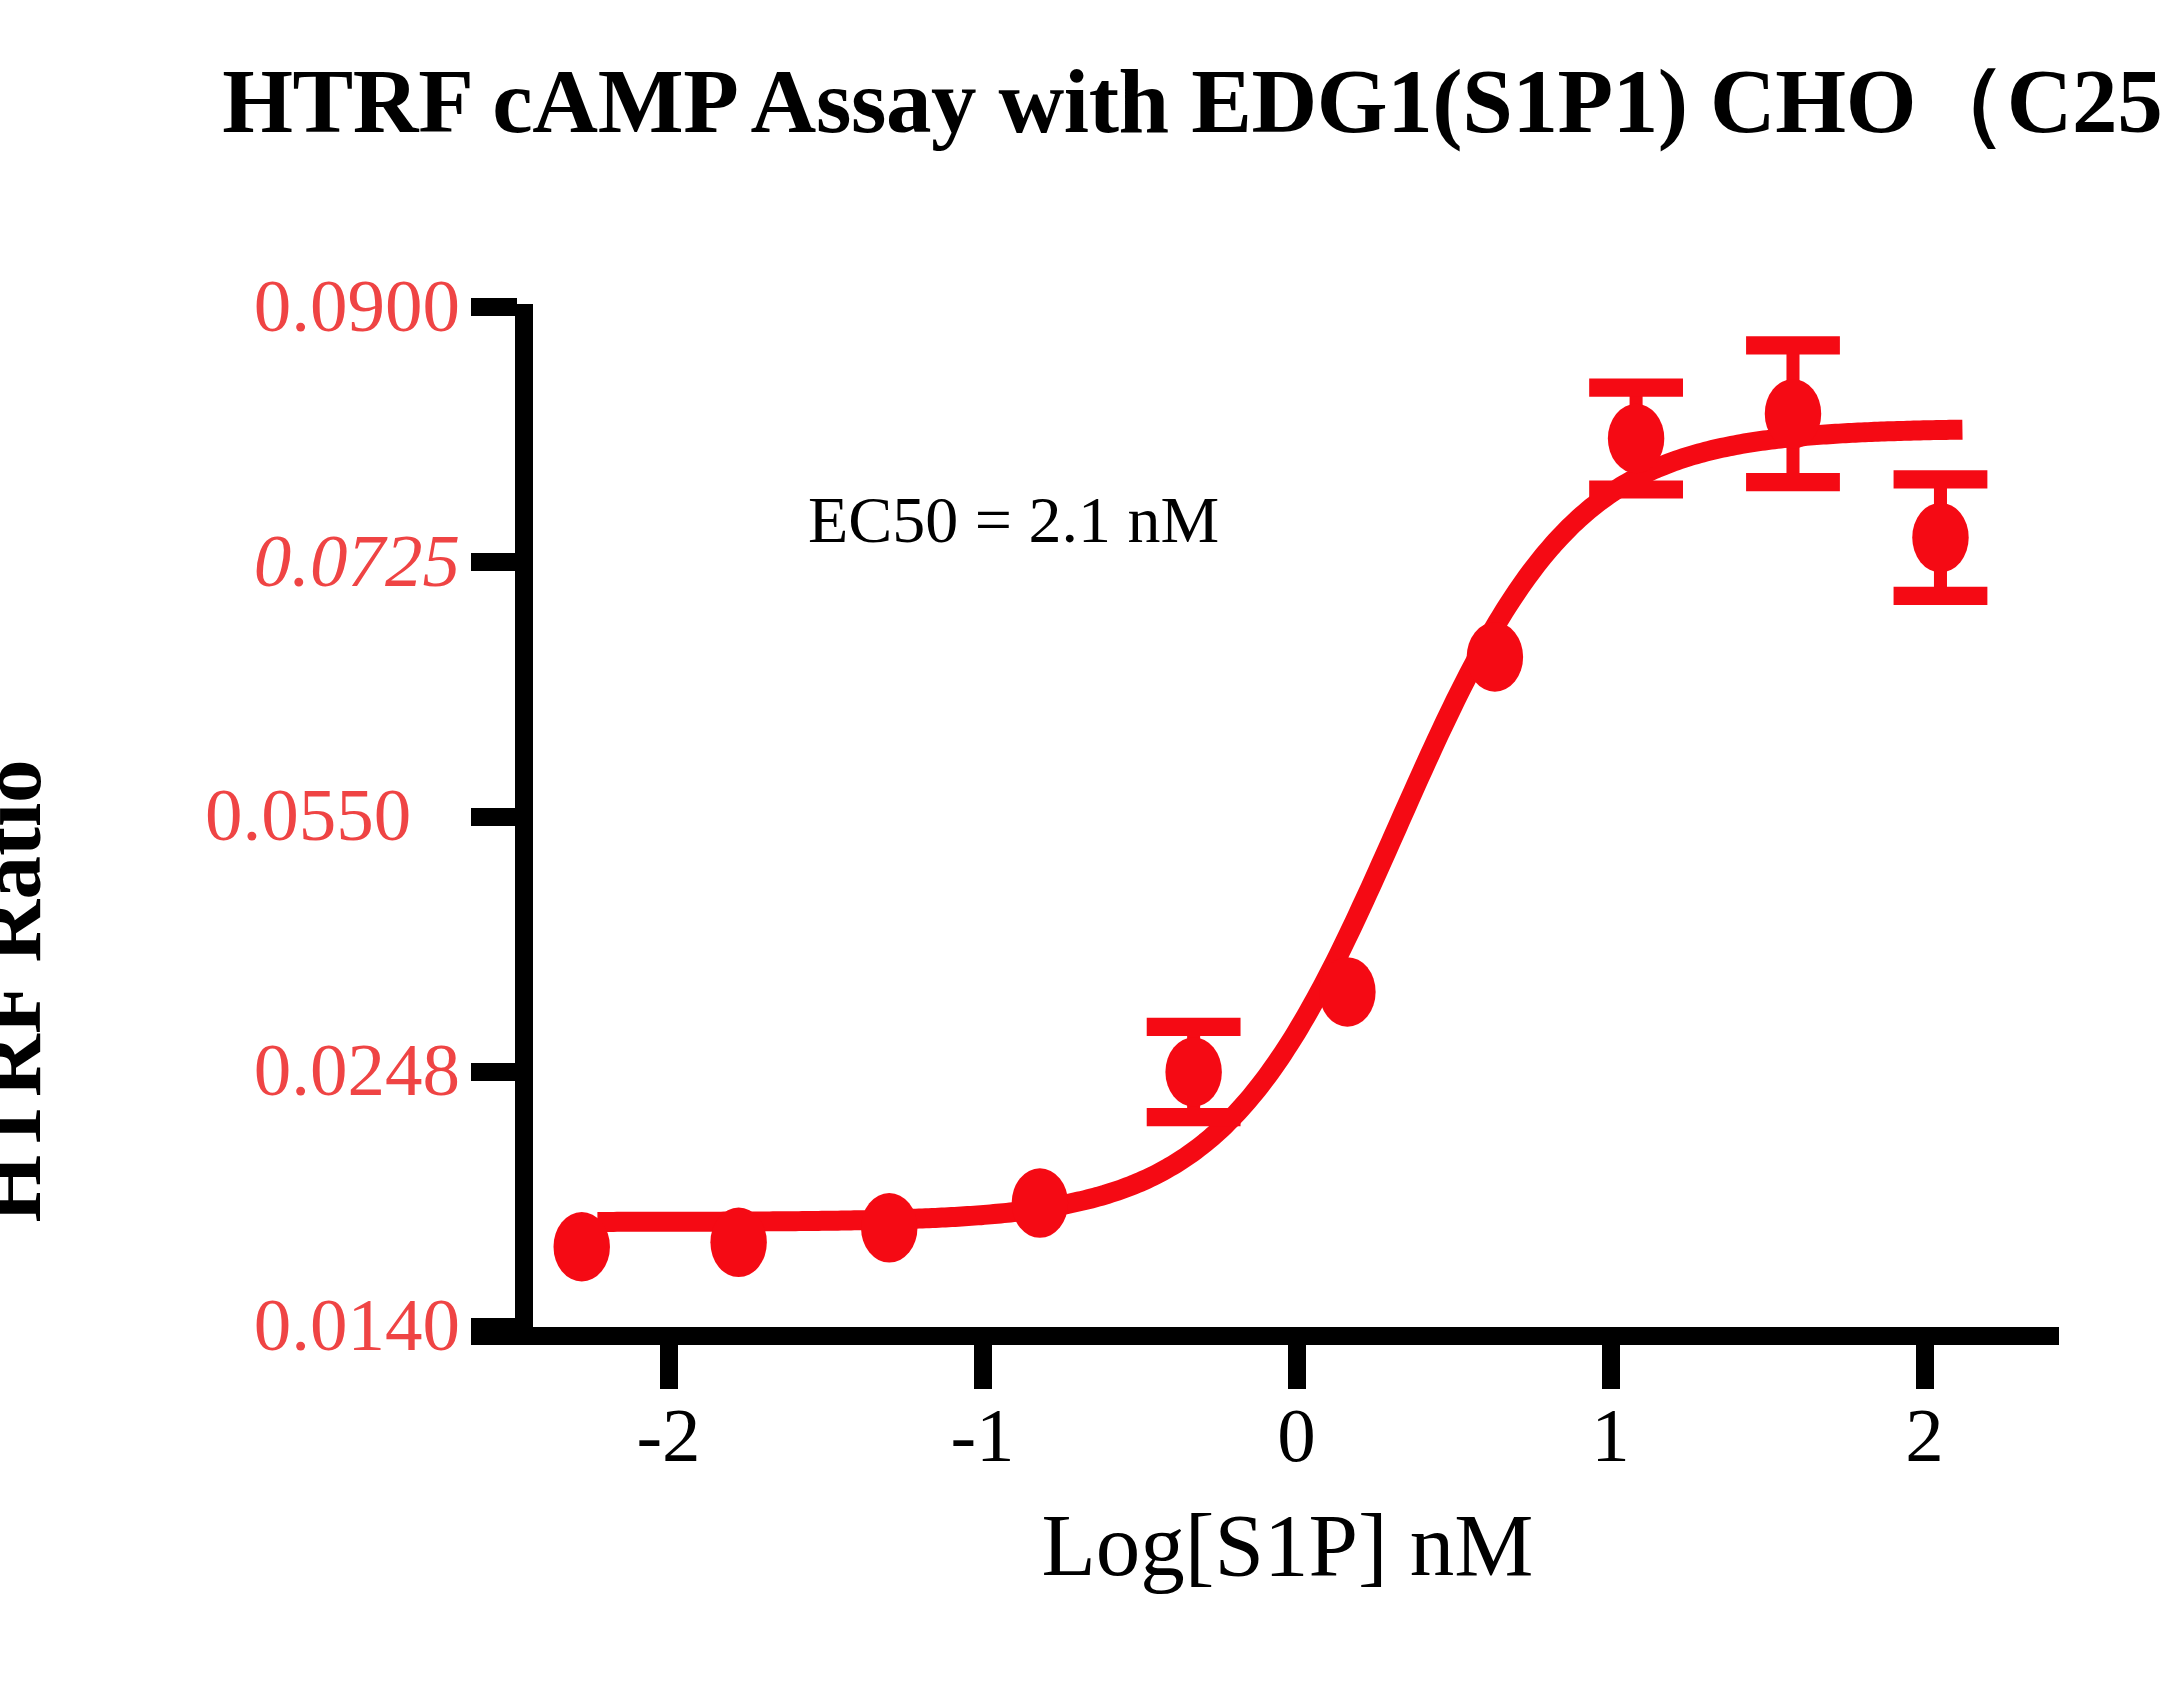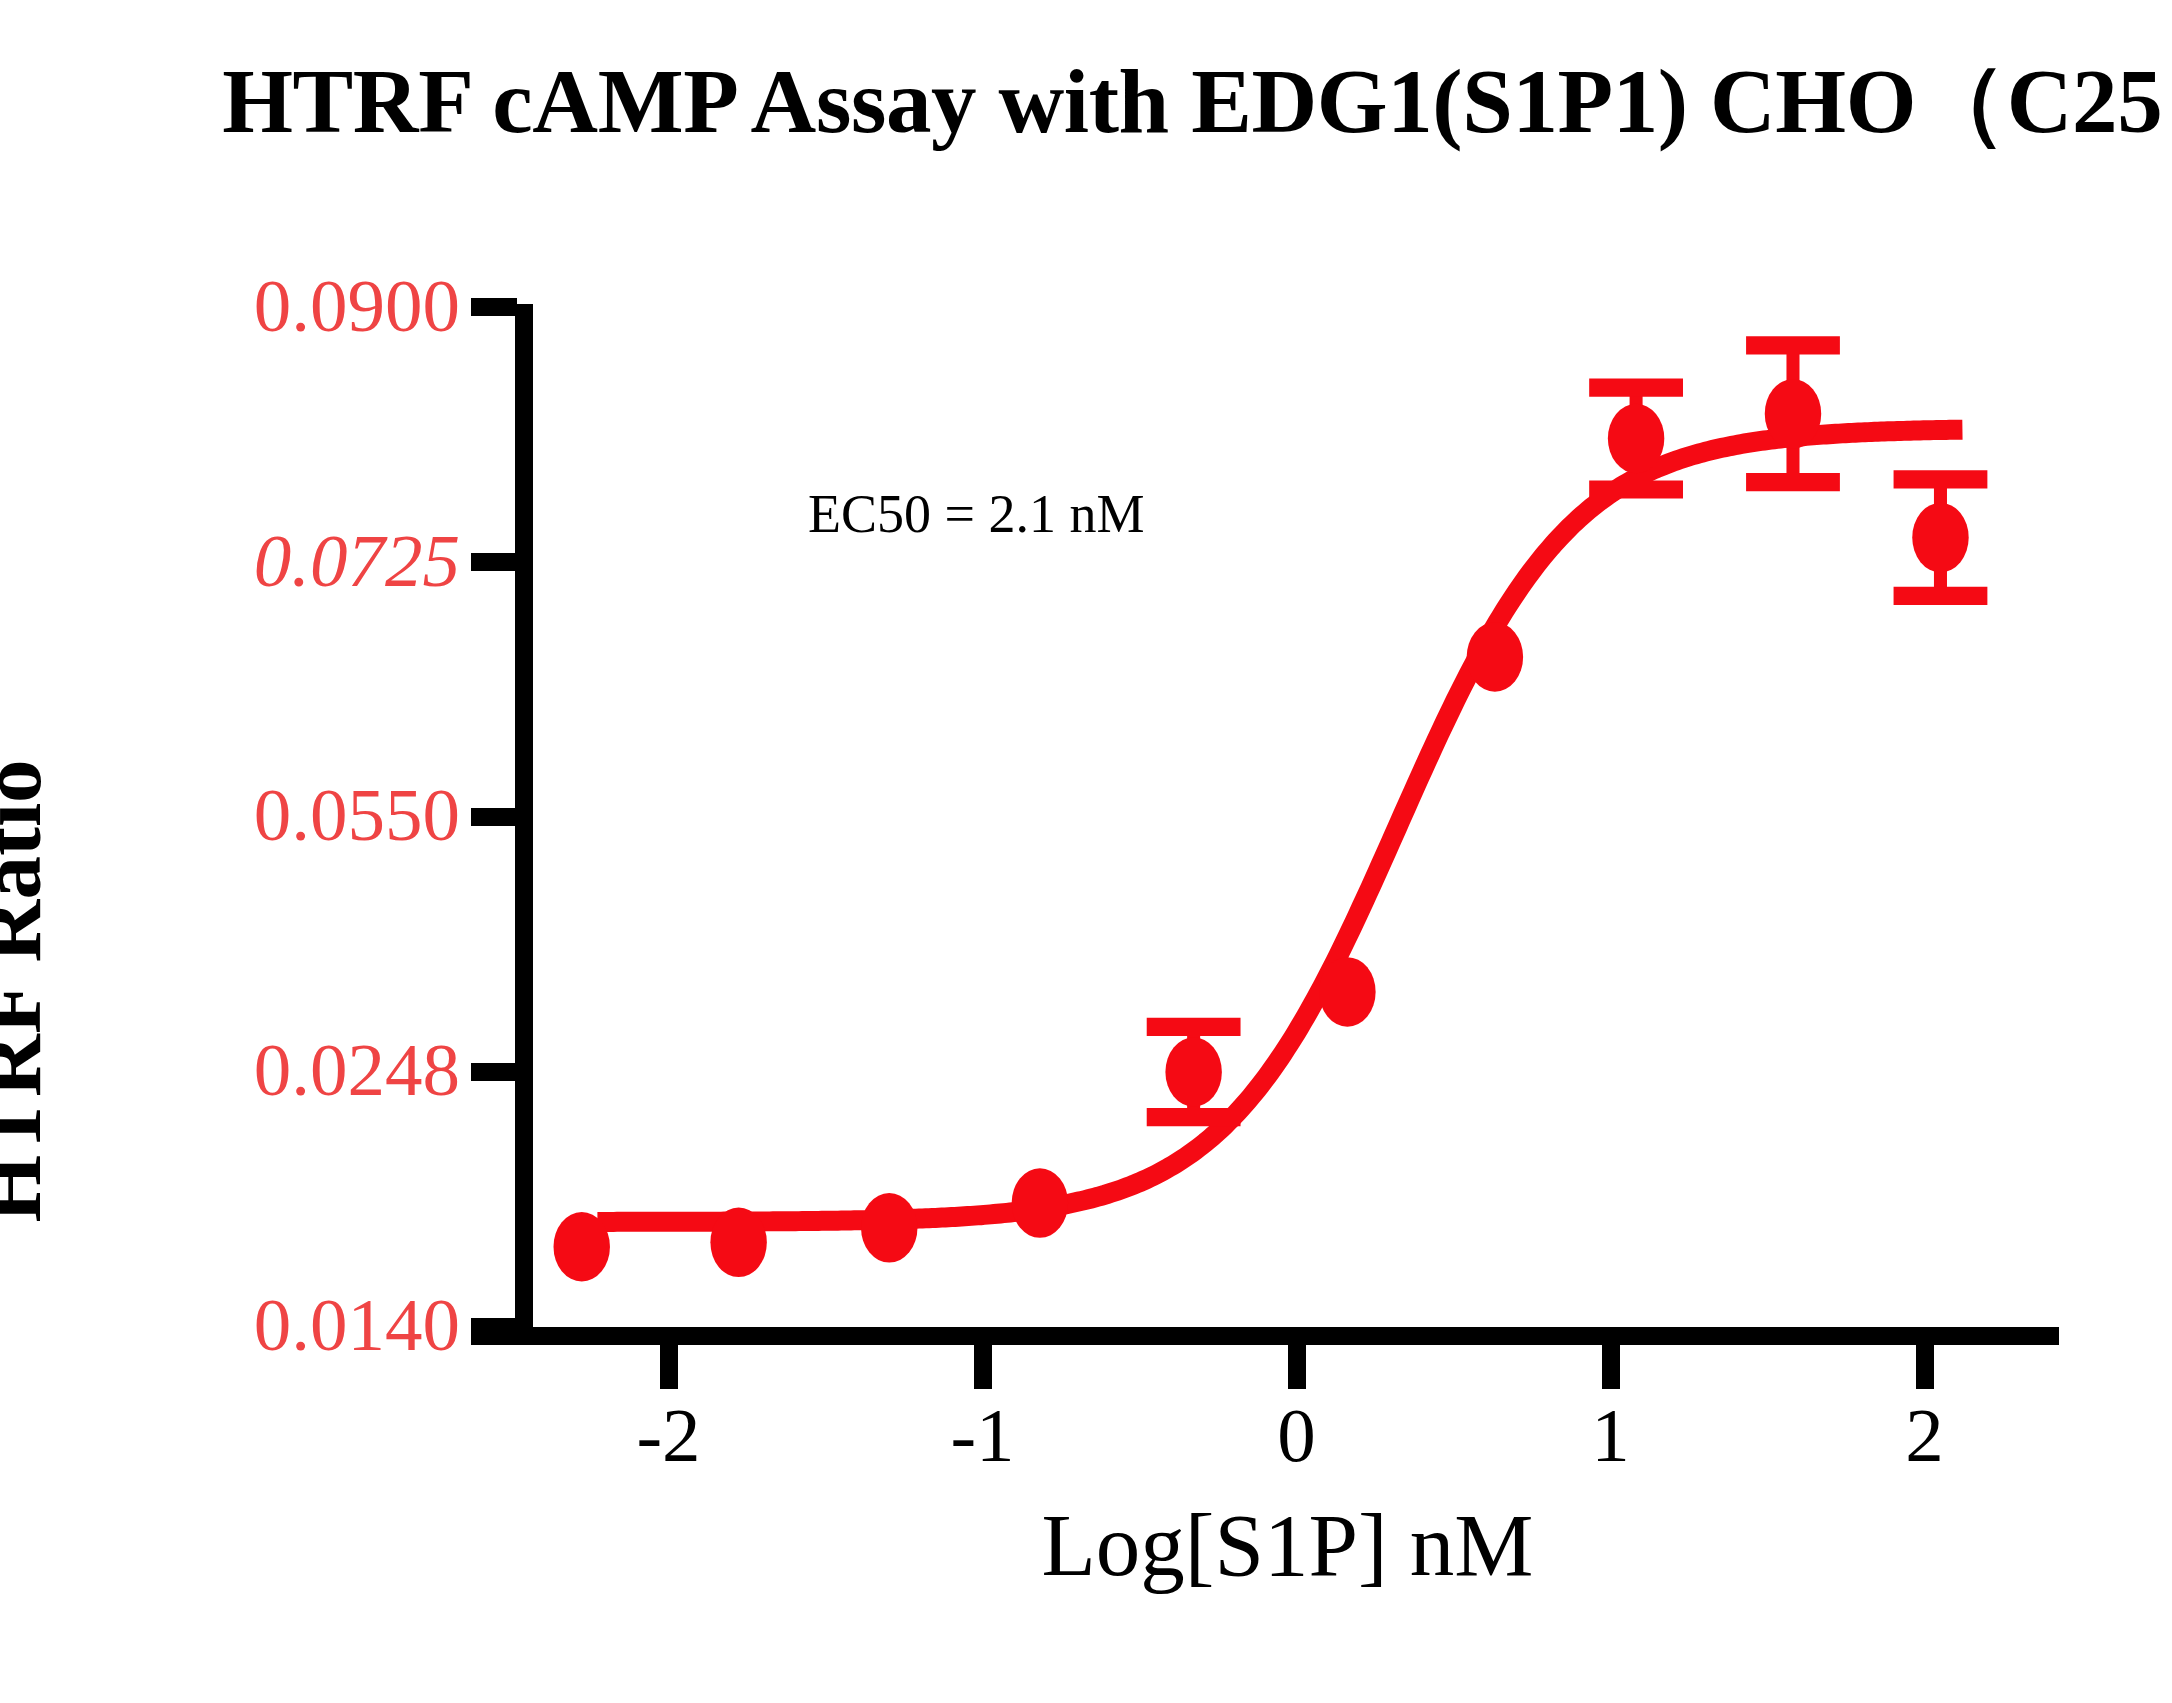--- a/index.html
+++ b/index.html
@@ -98,7 +98,7 @@
     position: absolute;
     left: 808px;
     top: 487px;
-    font-size: 54px;
+    font-size: 66px;
     color: #000000;
     font-family: "Liberation Serif", "DejaVu Serif", serif;
     white-space: nowrap;

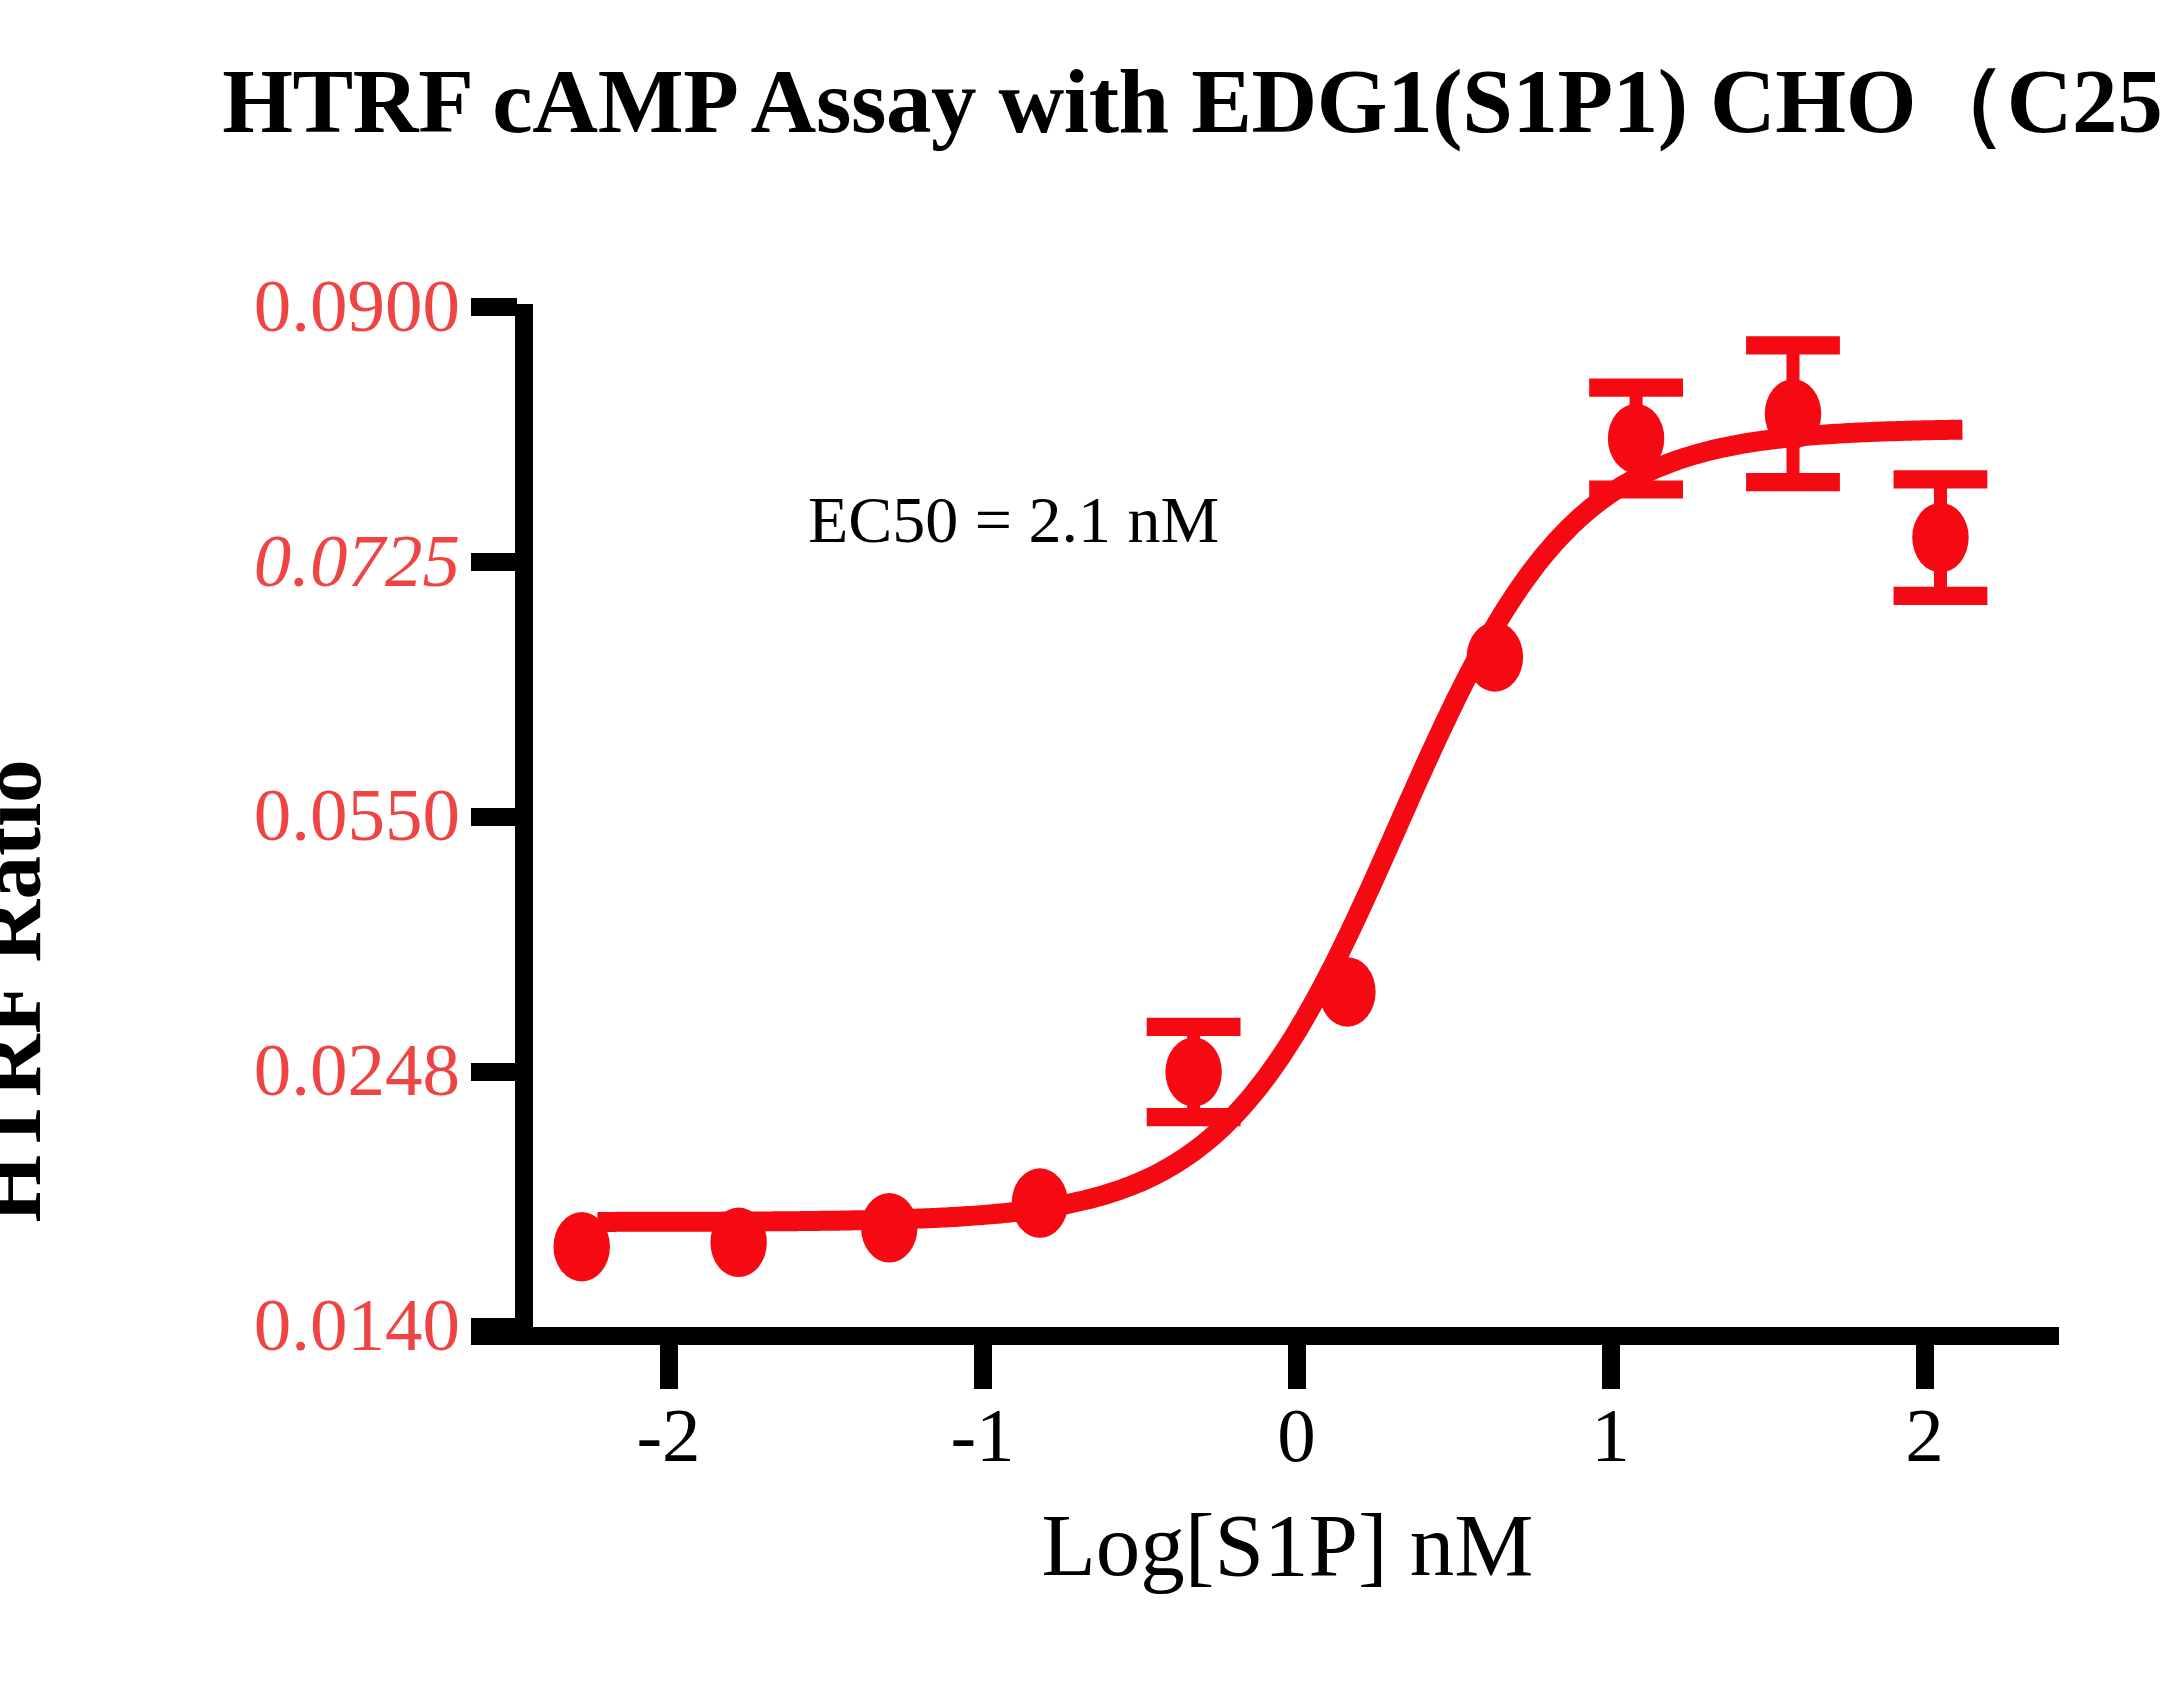--- a/index.html
+++ b/index.html
@@ -171,7 +171,7 @@
   <div id="ytick-labels">
       <div class="ytick-label" style="left: 156px; top: 268px; width: 304px;">0.0900</div>
       <div class="ytick-label" style="left: 156px; top: 523px; width: 304px; font-style: italic;">0.0725</div>
-      <div class="ytick-label" style="left: 156px; top: 777px; width: 304px;">0.0550</div>
+      <div class="ytick-label" style="left: 156px; top: 777px; width: 304px; text-align: center;">0.0550</div>
       <div class="ytick-label" style="left: 156px; top: 1032px; width: 304px;">0.0248</div>
       <div class="ytick-label" style="left: 156px; top: 1287px; width: 304px;">0.0140</div>
     </div>

